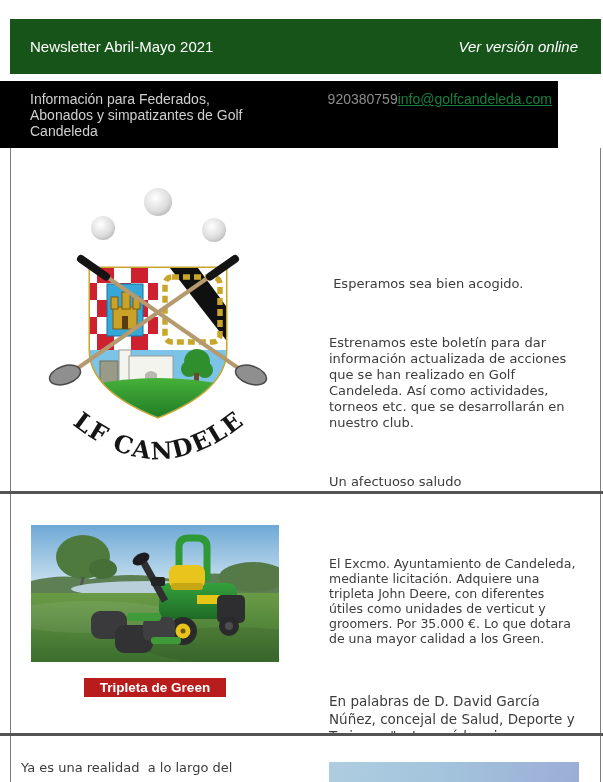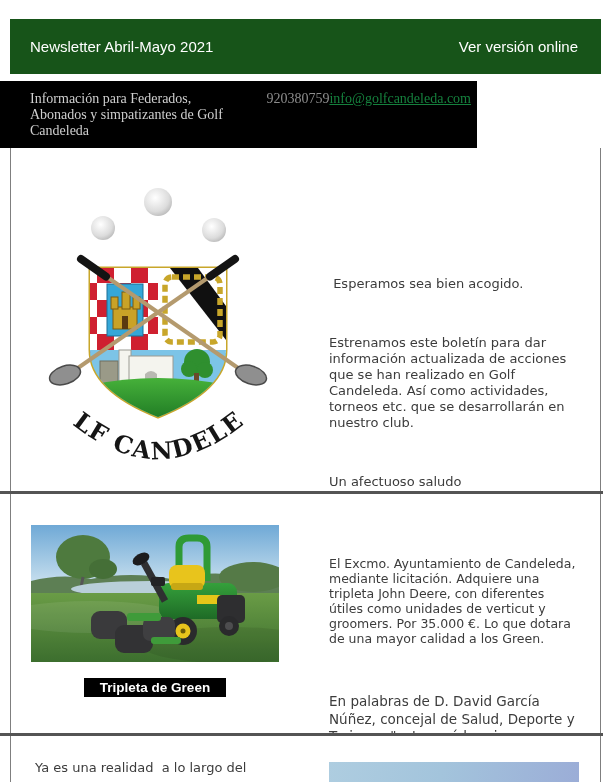--- a/index.html
+++ b/index.html
@@ -14,7 +14,7 @@
     display:flex;align-items:center;justify-content:space-between;
     padding:0 23px 0 20px;font-size:15px;margin-top:12px;
   }
-  .green-header a{color:#ffffff;text-decoration:none;cursor:pointer;}
+  .green-header a{color:#ffffff;text-decoration:none;cursor:pointer;font-style:italic;}
   
   .black-bar{
     position:absolute;left:0;top:81px;width:477px;height:67px;background:#000000;

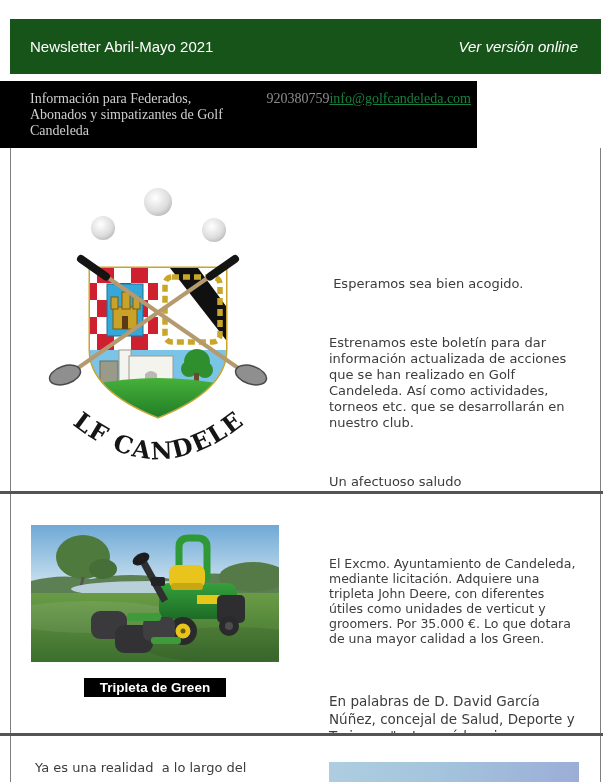--- a/index.html
+++ b/index.html
@@ -17,9 +17,9 @@
   .green-header a{color:#ffffff;text-decoration:none;cursor:pointer;font-style:italic;}
   
   .black-bar{
-    position:absolute;left:0;top:81px;width:477px;height:67px;background:#000000;
+    position:absolute;left:0;top:81px;width:558px;height:67px;background:#000000;
     box-sizing:border-box;display:flex;align-items:flex-start;
-    padding:10px 6px 0 30px;font-size:14px;font-family:Liberation Serif, serif;
+    padding:10px 6px 0 30px;font-size:14px;
   }
   .audience{width:282px;color:#cfcfcf;line-height:16px;white-space:pre-wrap;}
   .phone{color:#8d8d8d;margin-left:28px;white-space:nowrap;}

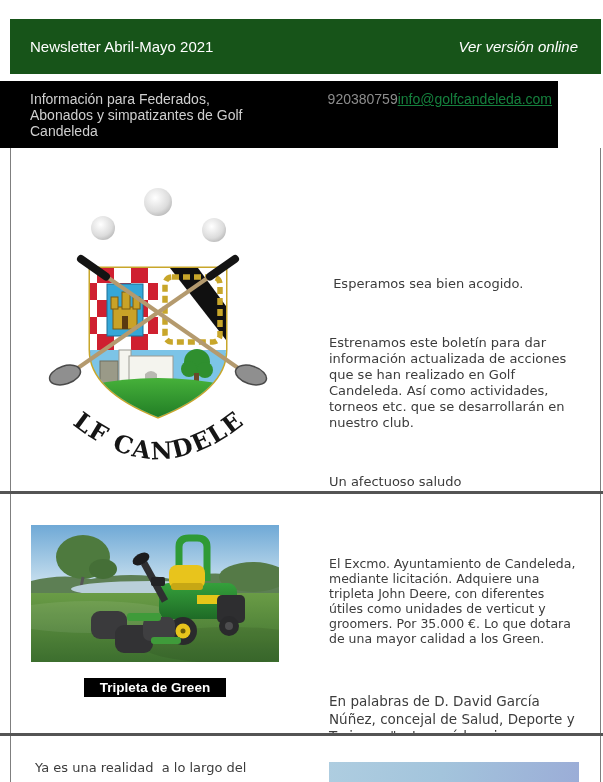--- a/index.html
+++ b/index.html
@@ -50,7 +50,7 @@
   .photo-holder{position:absolute;left:20px;top:31px;width:248px;height:137px;}
   .caption-row{position:absolute;left:20px;top:184px;width:248px;text-align:center;}
   .caption-badge{
-    display:inline-block;background:#000000;color:#ffffff;font-weight:bold;
+    display:inline-block;background:#b91c1c;color:#ffffff;font-weight:bold;
     font-size:13.5px;padding:2px 16px;font-family:"Liberation Sans",sans-serif;
   }
   .next-image{

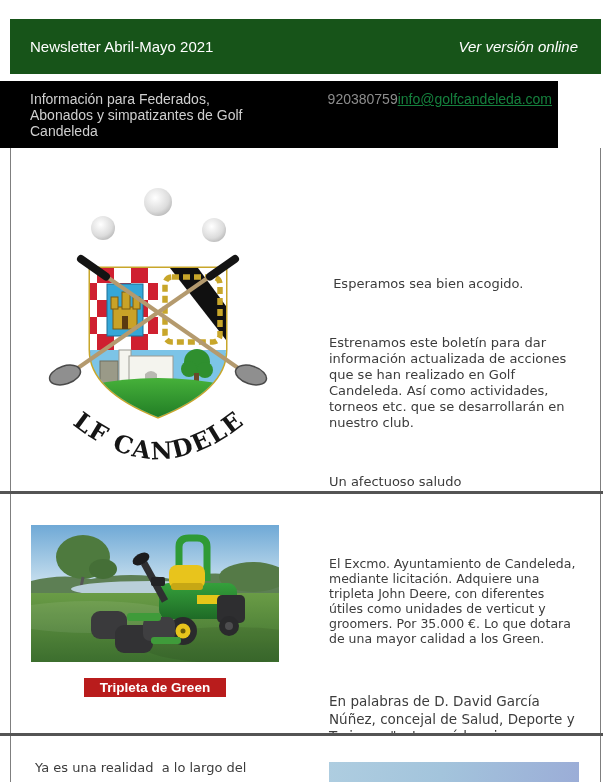--- a/index.html
+++ b/index.html
@@ -44,7 +44,7 @@
   .machine-text{position:absolute;left:318px;top:24px;width:276px;}
   .machine-text .p1{font-size:12.5px;line-height:15px;margin:0 0 9px 0;}
   .machine-text .p2{font-size:13.5px;line-height:17.5px;margin:0;}
-  .next-text{position:absolute;left:24px;top:24px;width:280px;font-size:13px;line-height:16px;}
+  .next-text{position:absolute;left:10px;top:24px;width:280px;font-size:13px;line-height:16px;}
   
   .logo-holder{position:absolute;left:18px;top:16px;width:260px;height:305px;}
   .photo-holder{position:absolute;left:20px;top:31px;width:248px;height:137px;}

